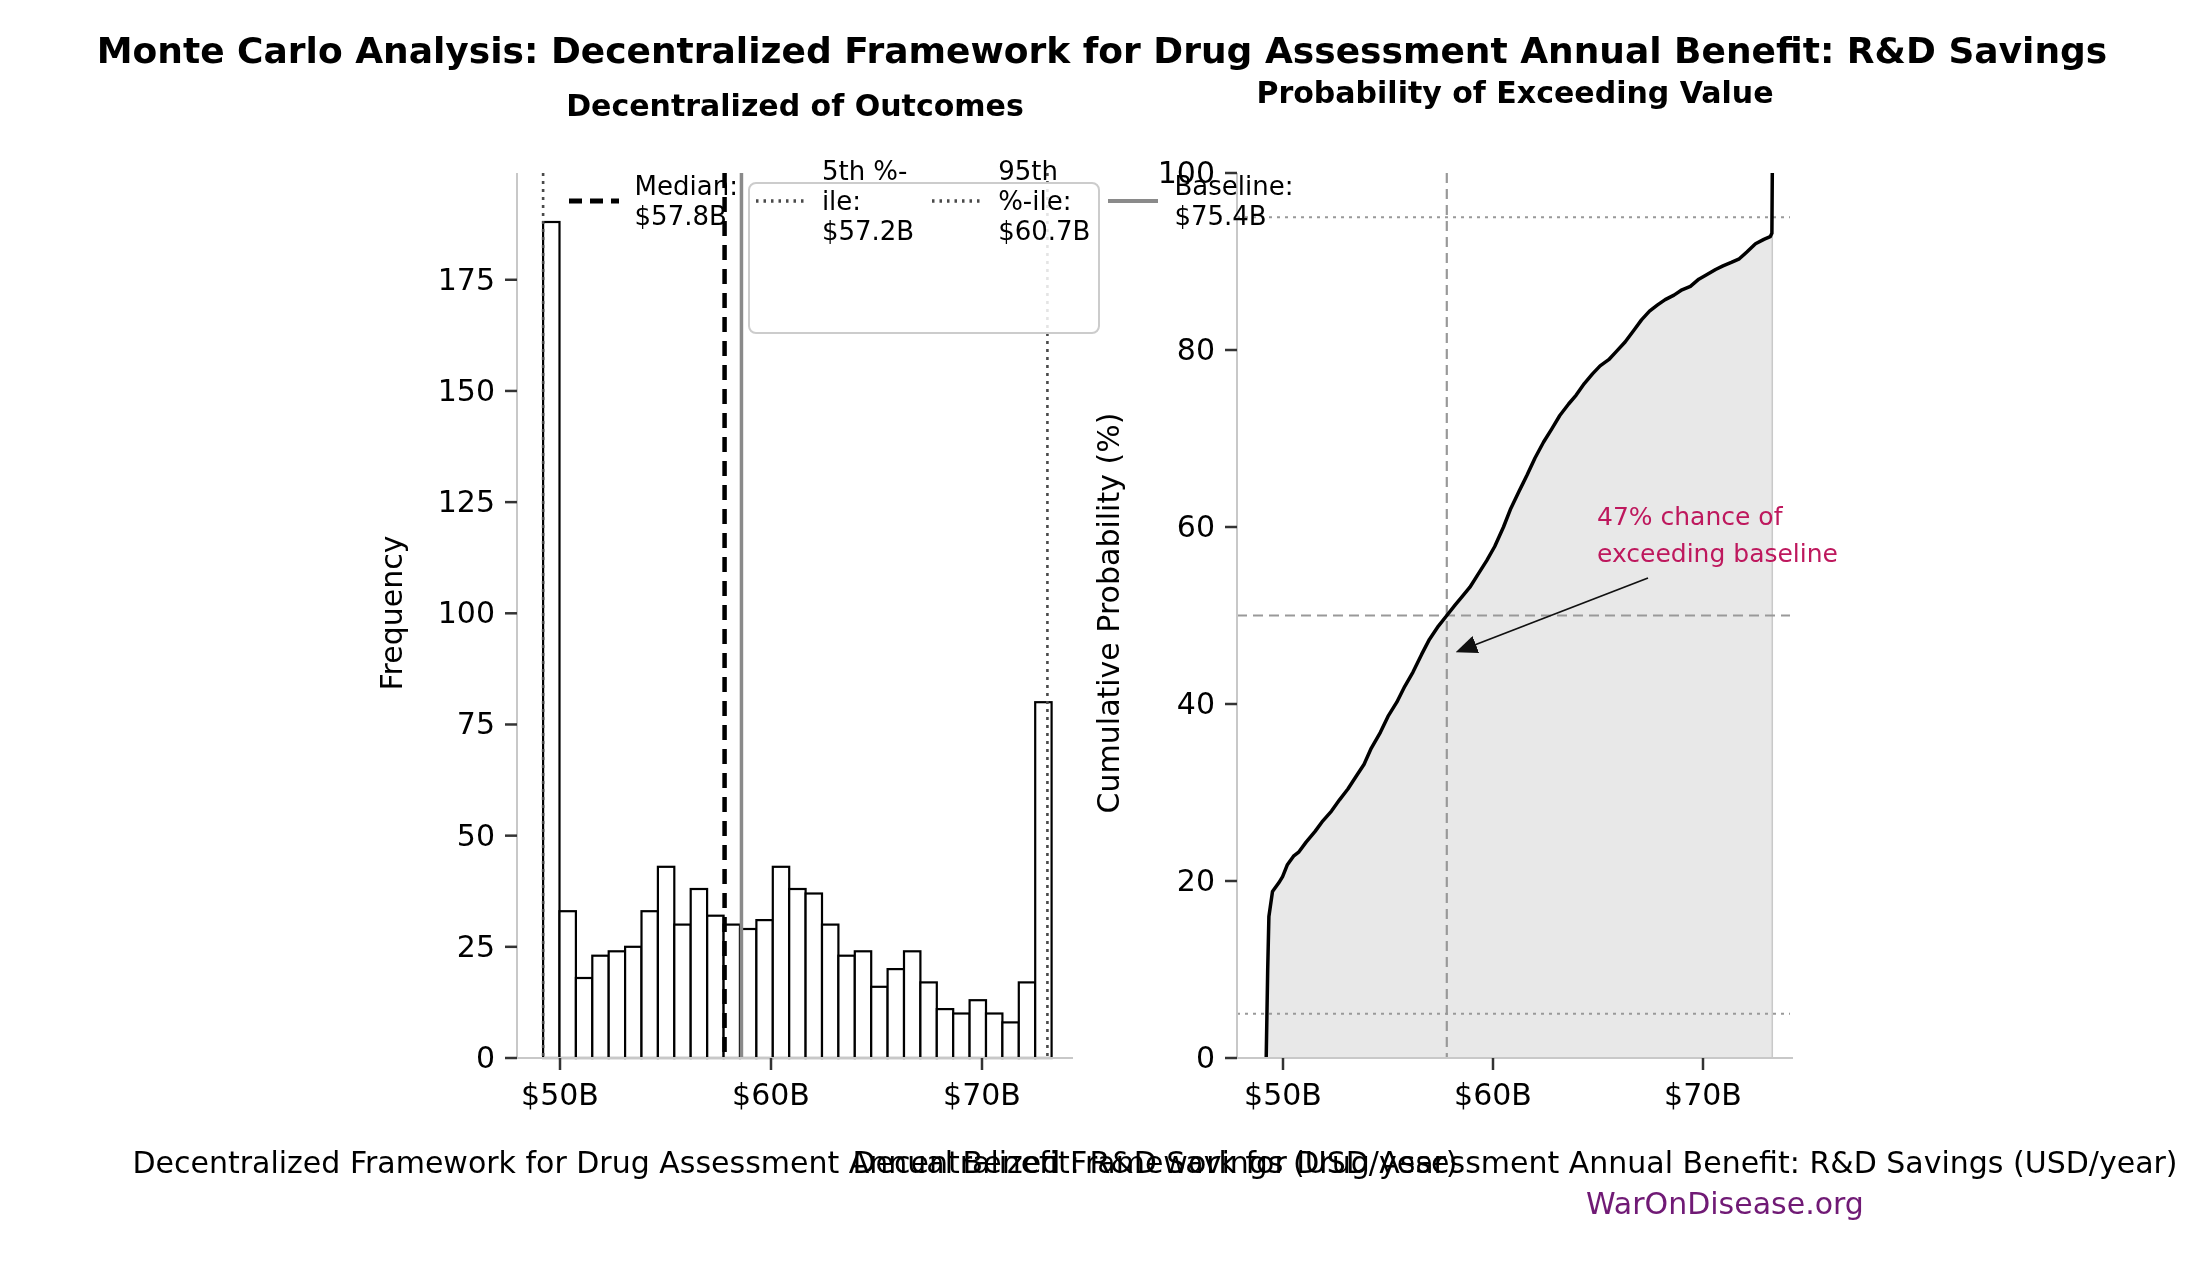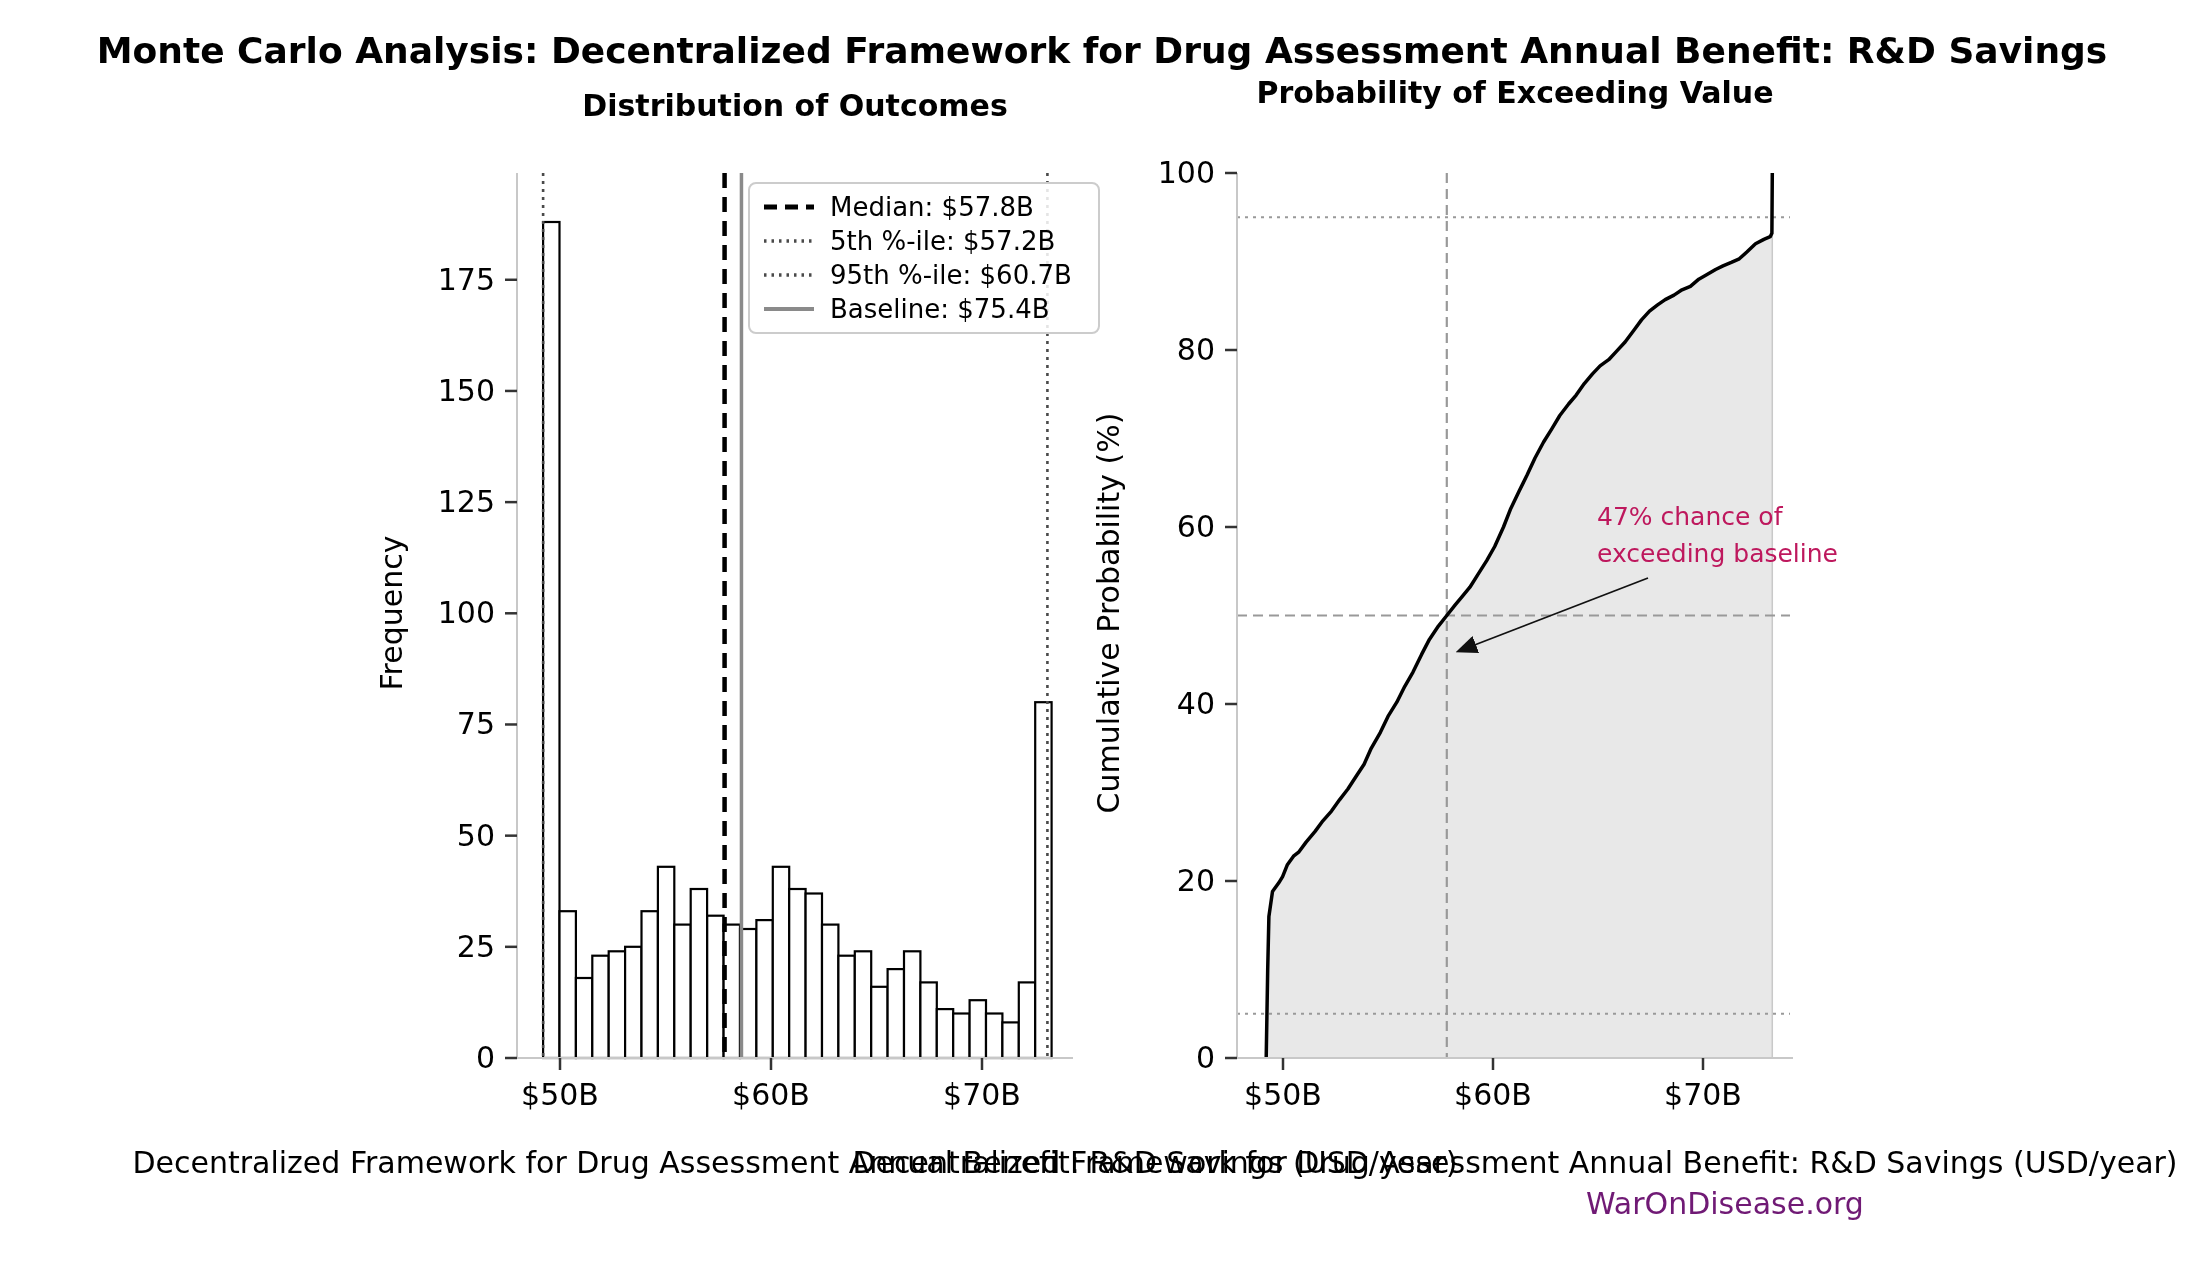--- a/index.html
+++ b/index.html
@@ -134,7 +134,7 @@
 
   <div class="abs centered fig-title" style="left:1102px; top:30px;">Monte Carlo Analysis: Decentralized Framework for Drug Assessment Annual Benefit: R&amp;D Savings</div>
 
-  <div class="abs centered sub-title" style="left:795px; top:88px;">Distribution of Outcomes</div>
+  <div class="abs centered sub-title" style="left:795px; top:88px;">Decentralized of Outcomes</div>
   <div class="abs centered sub-title" style="left:1515px; top:75px;">Probability of Exceeding Value</div>
 
   <div class="abs axis-ylabel" style="left:391px; top:613px;">Frequency</div>

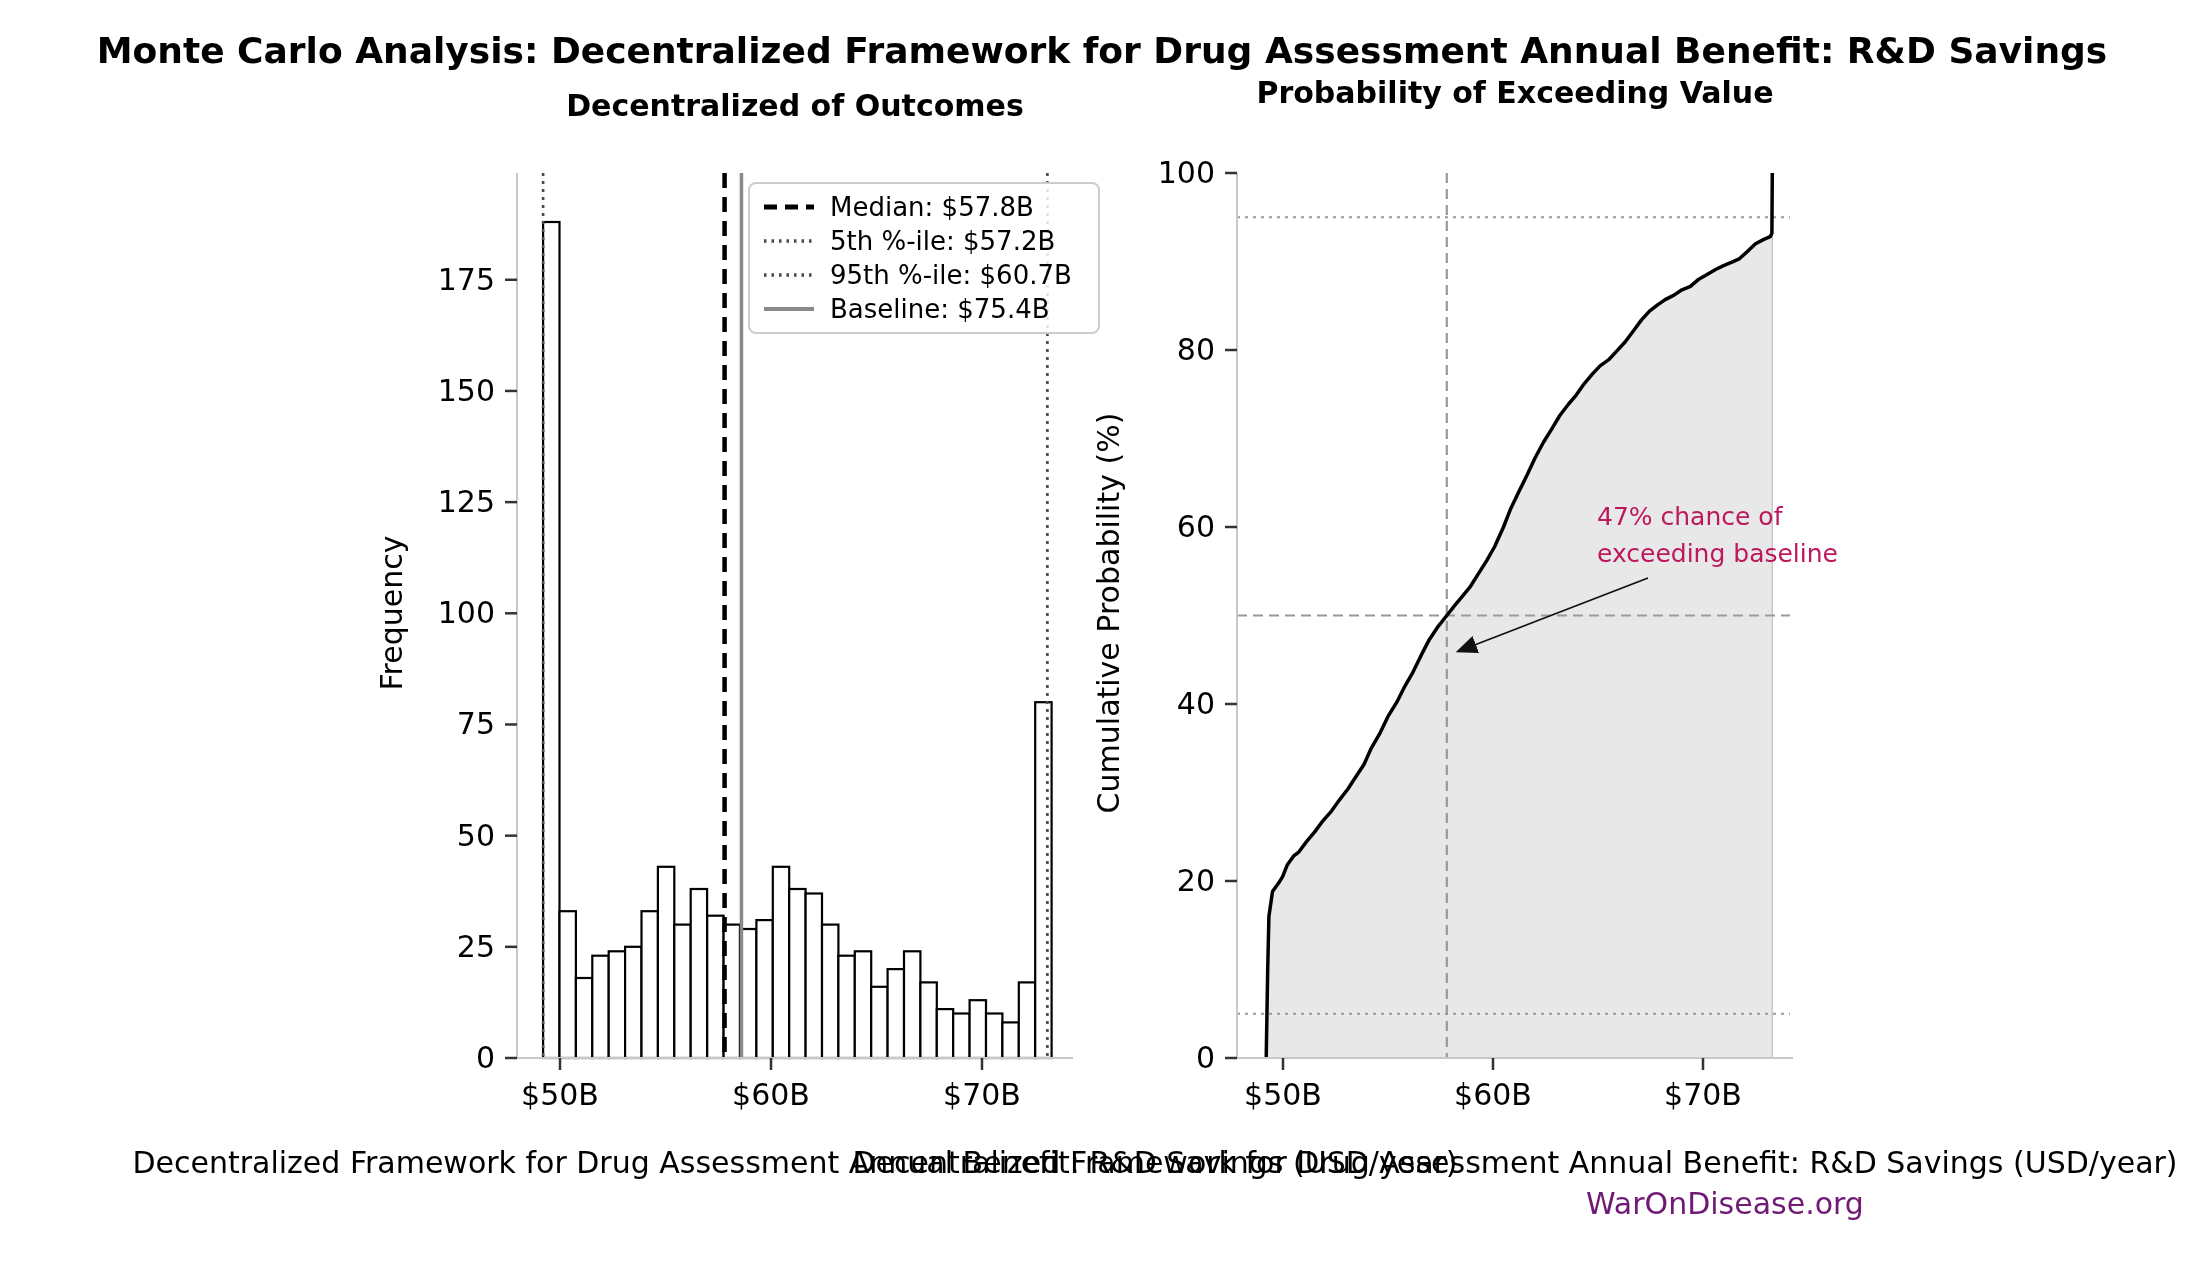--- a/index.html
+++ b/index.html
@@ -19,7 +19,7 @@
   .legend-box {
     position:absolute; left:748px; top:182px; width:352px; height:152px;
     background:rgba(255,255,255,0.85); border:2px solid #cccccc; border-radius:8px;
-    display:flex; flex-direction:column; justify-content:center; gap:4px; padding:2px 0;
+    display:flex; flex-direction:row; justify-content:center; gap:4px; padding:2px 0;
     box-sizing:border-box; z-index:5;
   }
   .legend-row { display:flex; align-items:center; gap:16px; padding-left:14px; height:30px; }

